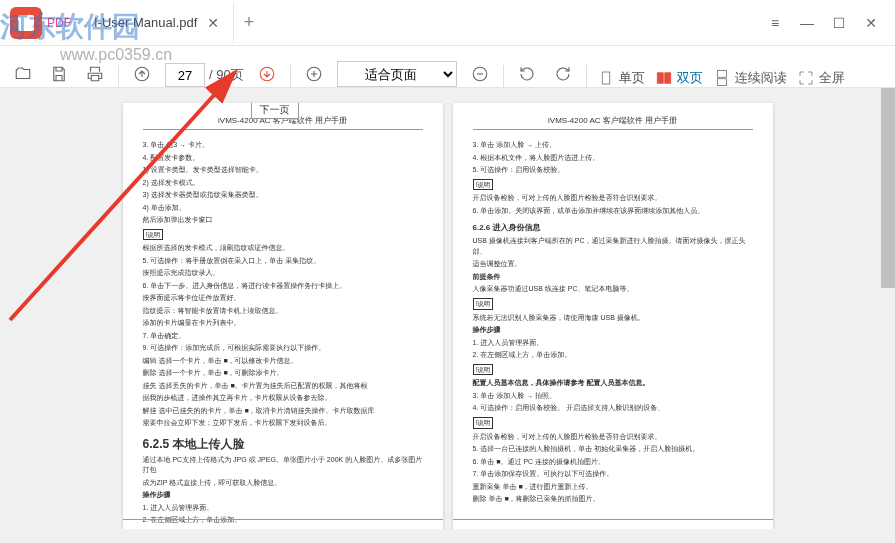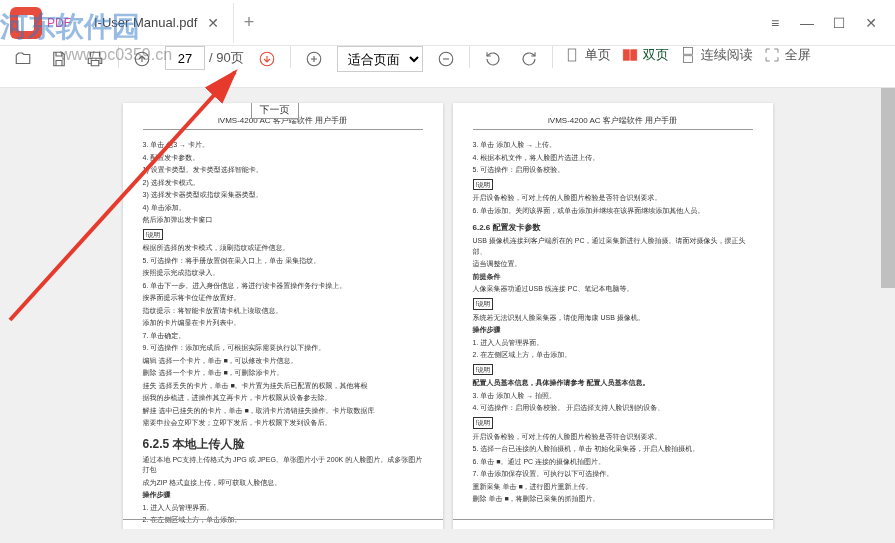--- a/index.html
+++ b/index.html
@@ -18,7 +18,7 @@
 .win-btn { width: 28px; height: 28px; display: flex; align-items: center; justify-content: center; color: #666; font-size: 14px; }
 
 
-.toolbar { height: 42px; background: #fff; display: flex; align-items: flex-start; padding: 0 10px; gap: 10px; border-bottom: 1px solid #e5e5e5; }
+.toolbar { height: 42px; background: #fff; display: flex; align-items: flex-end; padding: 0 10px; gap: 10px; border-bottom: 1px solid #e5e5e5; }
 .tb-btn { width: 26px; height: 26px; display: flex; align-items: center; justify-content: center; color: #555; }
 .tb-btn svg { width: 18px; height: 18px; stroke: #666; fill: none; stroke-width: 1.5; }
 .red-arrow-btn svg { stroke: #e74c3c; }

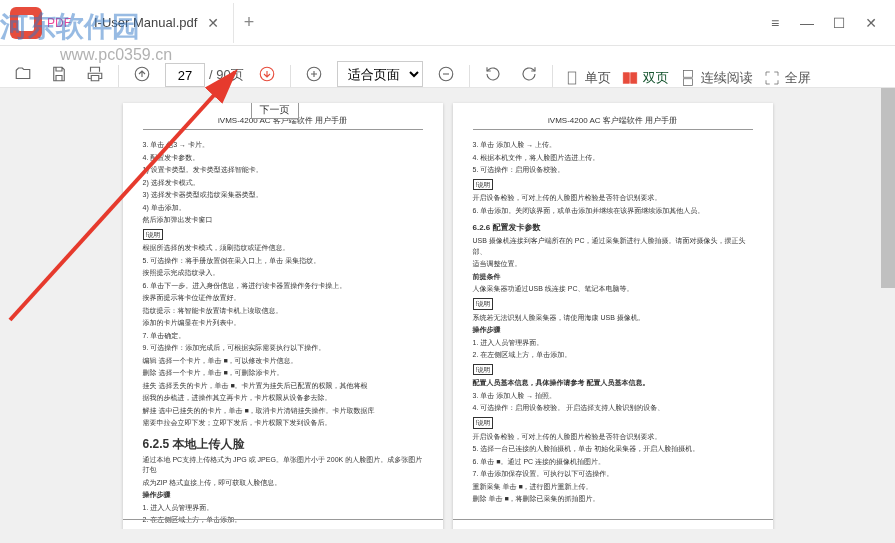--- a/index.html
+++ b/index.html
@@ -25,7 +25,7 @@
 .page-box { display: flex; align-items: center; gap: 4px; }
 .page-input { width: 40px; height: 24px; border: 1px solid #ccc; text-align: center; font-size: 13px; background: #fff; }
 .page-total { font-size: 13px; color: #555; }
-.zoom-select { height: 26px; border: 1px solid #ccc; font-size: 13px; padding: 0 6px; background: #fff; min-width: 80px; }
+.zoom-select { height: 26px; border: 1px solid #ccc; font-size: 13px; padding: 0 23px; background: #fff; min-width: 80px; }
 .tb-label-btn { display: flex; align-items: center; gap: 4px; font-size: 13px; color: #555; }
 .tb-label-btn.active { color: #14532d; }
 .tb-label-btn svg { width: 18px; height: 18px; }

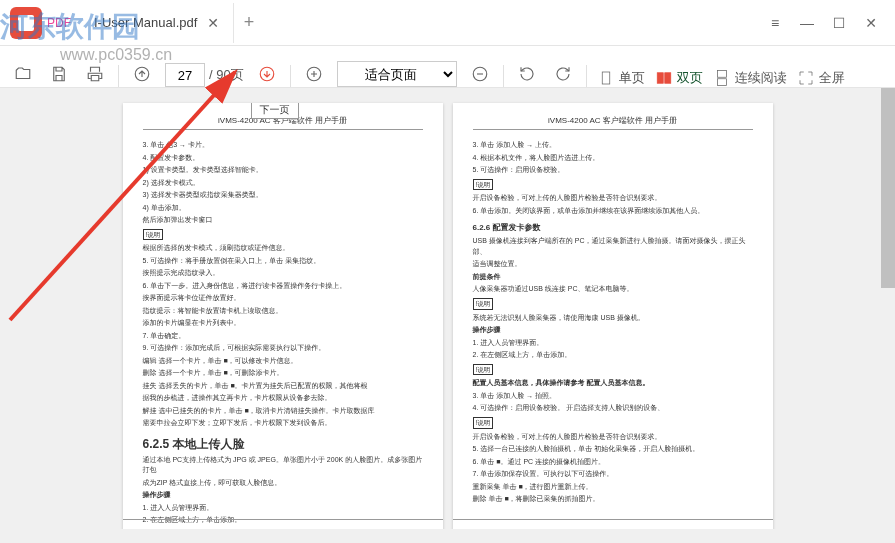--- a/index.html
+++ b/index.html
@@ -27,7 +27,7 @@
 .page-total { font-size: 13px; color: #555; }
 .zoom-select { height: 26px; border: 1px solid #ccc; font-size: 13px; padding: 0 23px; background: #fff; min-width: 80px; }
 .tb-label-btn { display: flex; align-items: center; gap: 4px; font-size: 13px; color: #555; }
-.tb-label-btn.active { color: #14532d; }
+.tb-label-btn.active { color: #0369a1; }
 .tb-label-btn svg { width: 18px; height: 18px; }
 .divider { width: 1px; height: 22px; background: #e0e0e0; }
 

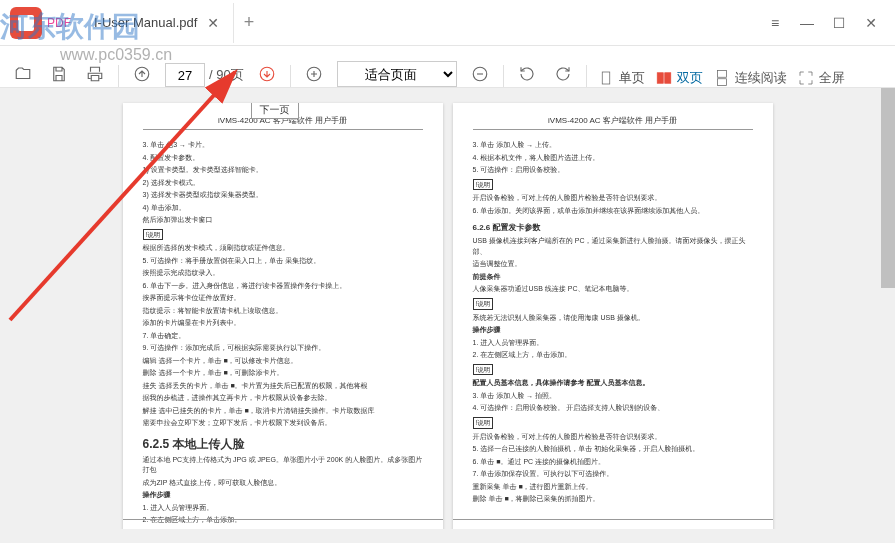--- a/index.html
+++ b/index.html
@@ -231,7 +231,7 @@
         <p>开启设备检验，可对上传的人脸图片检验是否符合识别要求。</p>
         <p>6. 单击添加。关闭该界面，或单击添加并继续在该界面继续添加其他人员。</p>
         <p></p>
-        <p class="bold" style="font-size: 8px; margin-top: 6px;">6.2.6 配置发卡参数</p>
+        <p class="bold" style="font-size: 8px; margin-top: 6px;">6.2.6 进入身份信息</p>
         <p>USB 摄像机连接到客户端所在的 PC，通过采集新进行人脸拍摄。请面对摄像头，摆正头部、</p>
         <p>适当调整位置。</p>
         <p class="bold">前提条件</p>

